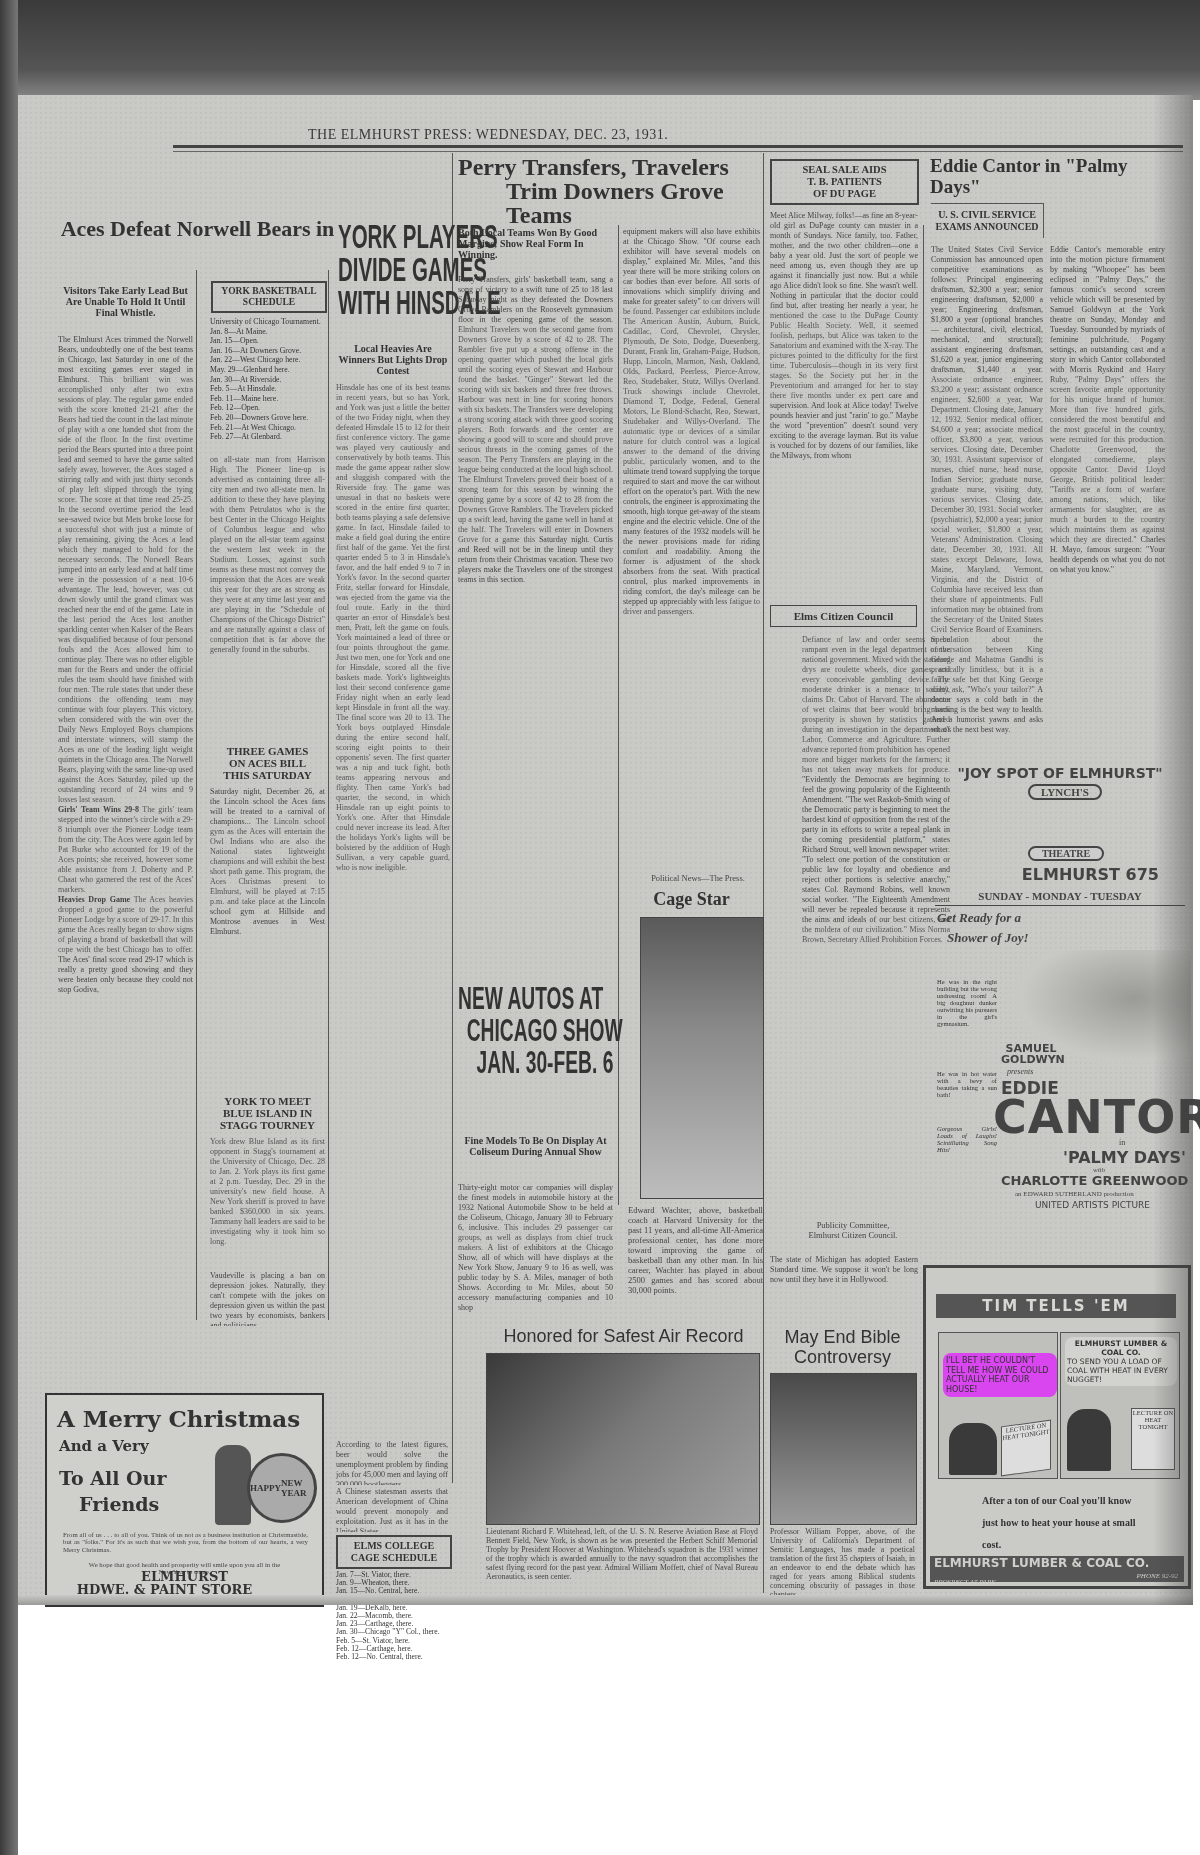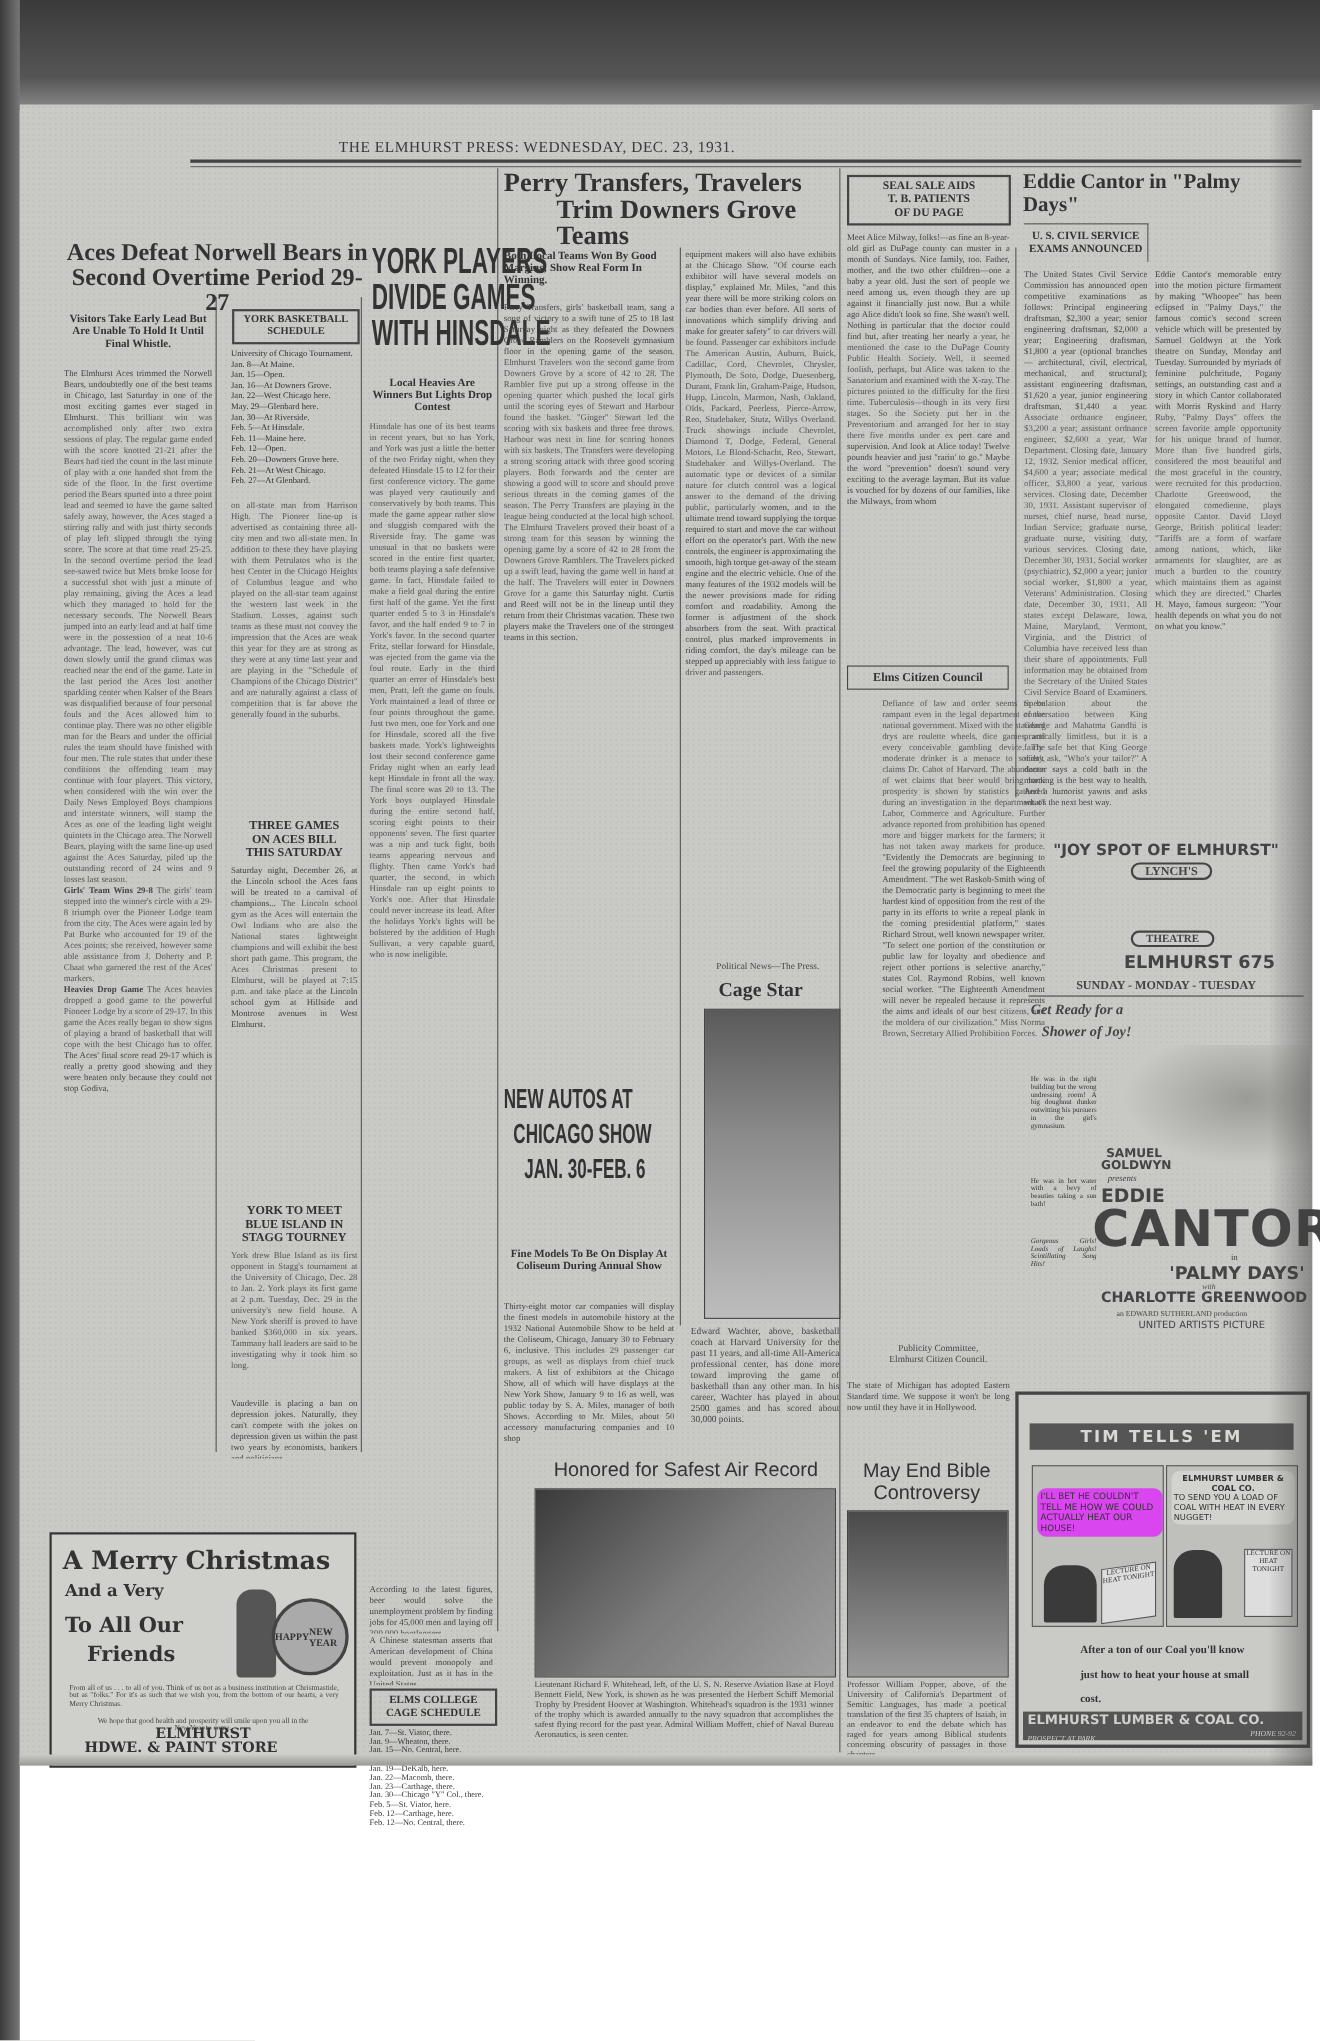--- a/index.html
+++ b/index.html
@@ -50,7 +50,6 @@
 
     <div class="hl" style="left:37px;top:122px;width:285px;font-size:22px">
       <div>Aces Defeat Norwell Bears in</div>
-      <div>Second Overtime Period 29-27</div>
     </div>
     <div class="deck" style="left:40px;top:190px;width:135px;text-align:center;font-size:10px;line-height:11px">Visitors Take Early Lead But Are Unable To Hold It Until Final Whistle.</div>
     <div class="small" style="left:40px;top:240px;width:135px;height:840px">

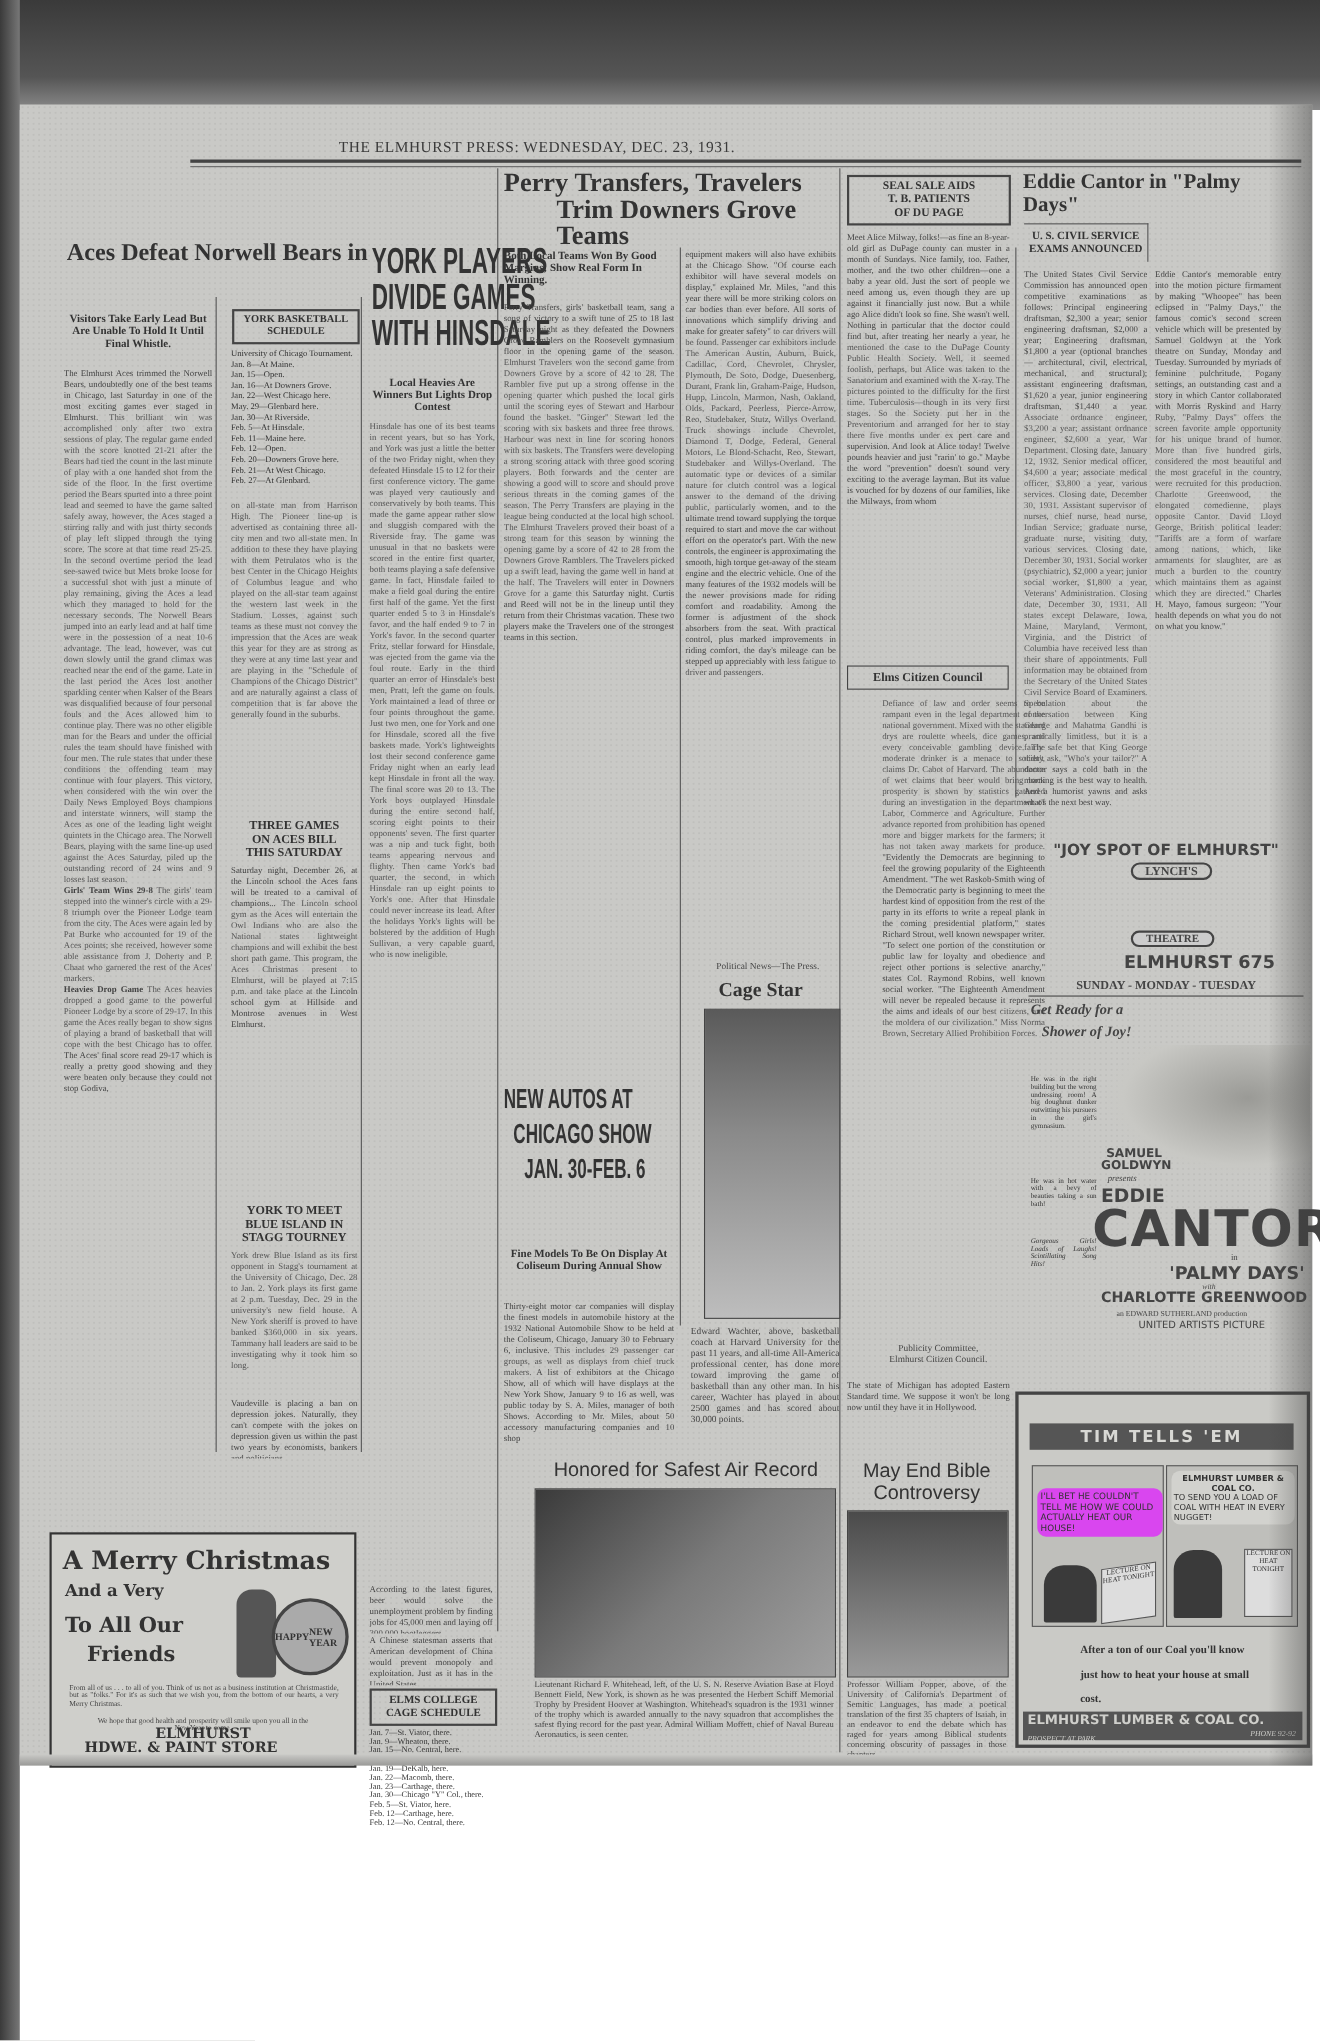--- a/index.html
+++ b/index.html
@@ -131,7 +131,7 @@
     </div>
     <div class="caption" style="left:620px;top:778px;width:120px;text-align:center">Political News—The Press.</div>
 
-    <div class="hl" style="left:440px;top:888px;width:155px;font-size:25px;line-height:32px;text-align:left">
+    <div class="hl" style="left:440px;top:888px;width:155px;font-size:31px;line-height:32px;text-align:left">
       <div class="cond">NEW AUTOS AT</div>
       <div class="cond" style="padding-left:14px">CHICAGO SHOW</div>
       <div class="cond" style="padding-left:30px">JAN. 30-FEB. 6</div>

